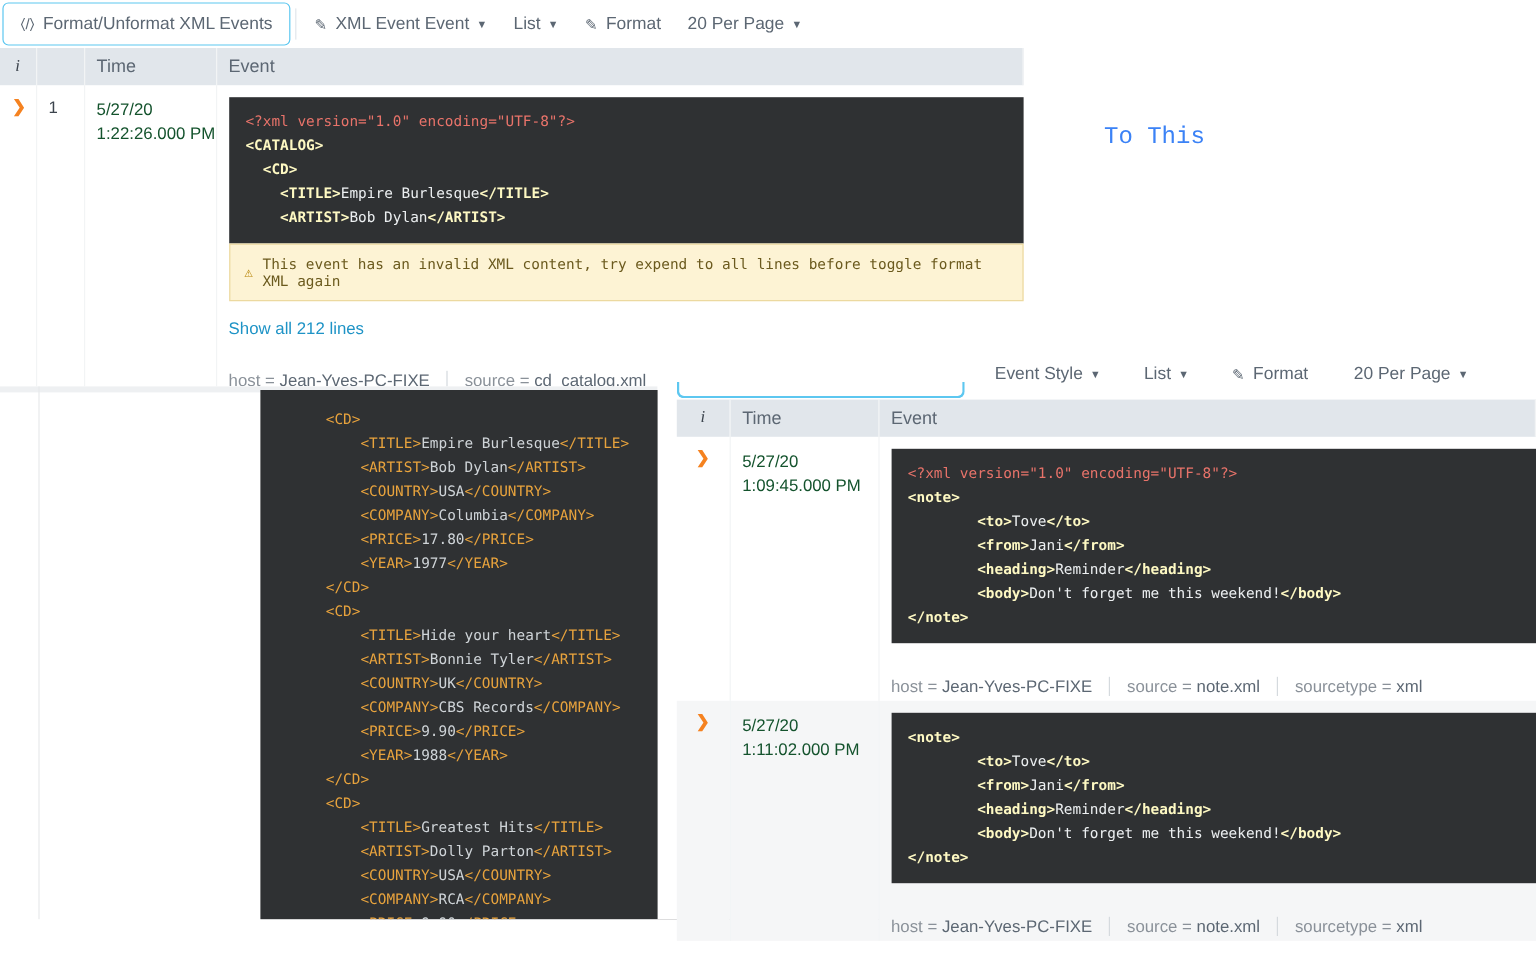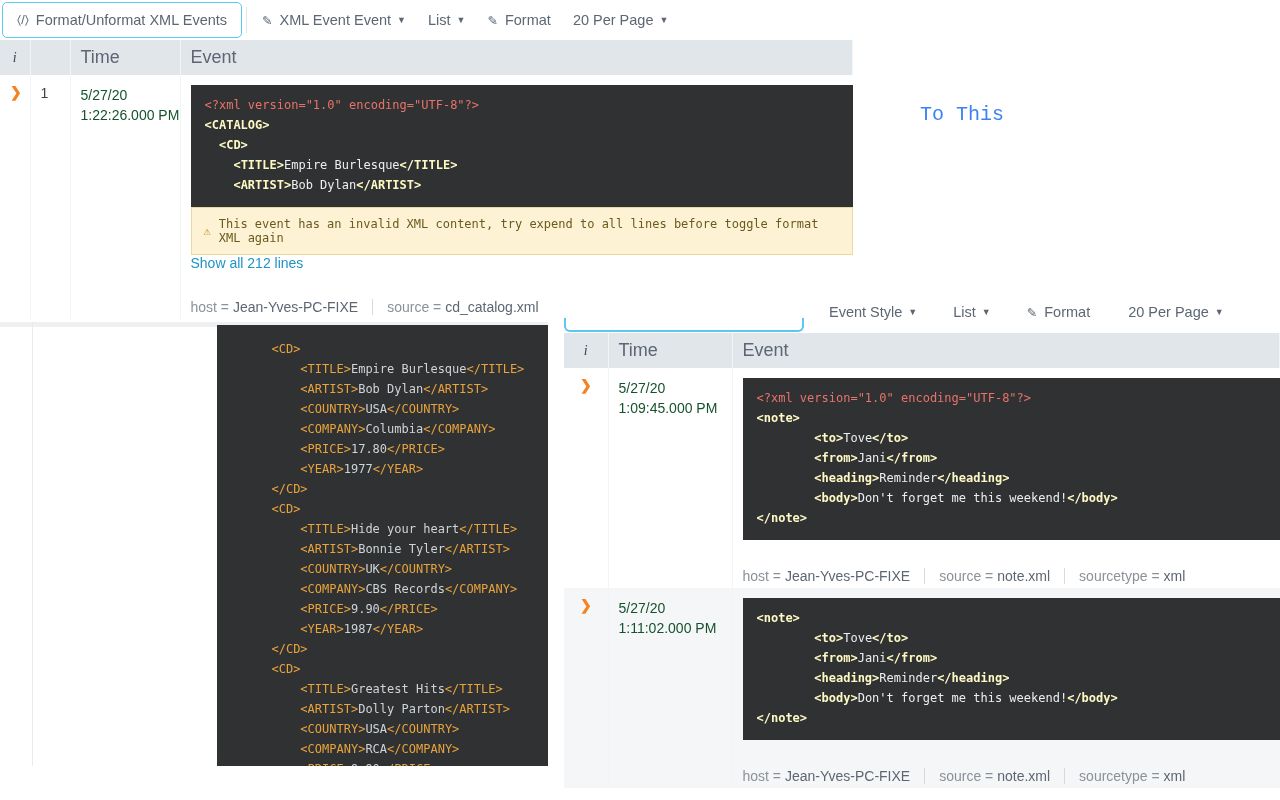--- a/index.html
+++ b/index.html
@@ -31,7 +31,7 @@
 
   table.events { width: 100%; border-collapse: collapse; table-layout: fixed; }
   table.events th {
-    background: #e1e6eb; color: #5c6773; font-weight: normal; font-size: 18px;
+    background: #e1e6eb; color: #5c6773; font-weight: normal; font-size: 15px;
     text-align: left; padding: 7px 10px; border-right: 1px solid #f2f4f5;
     height: 28px; vertical-align: middle;
   }

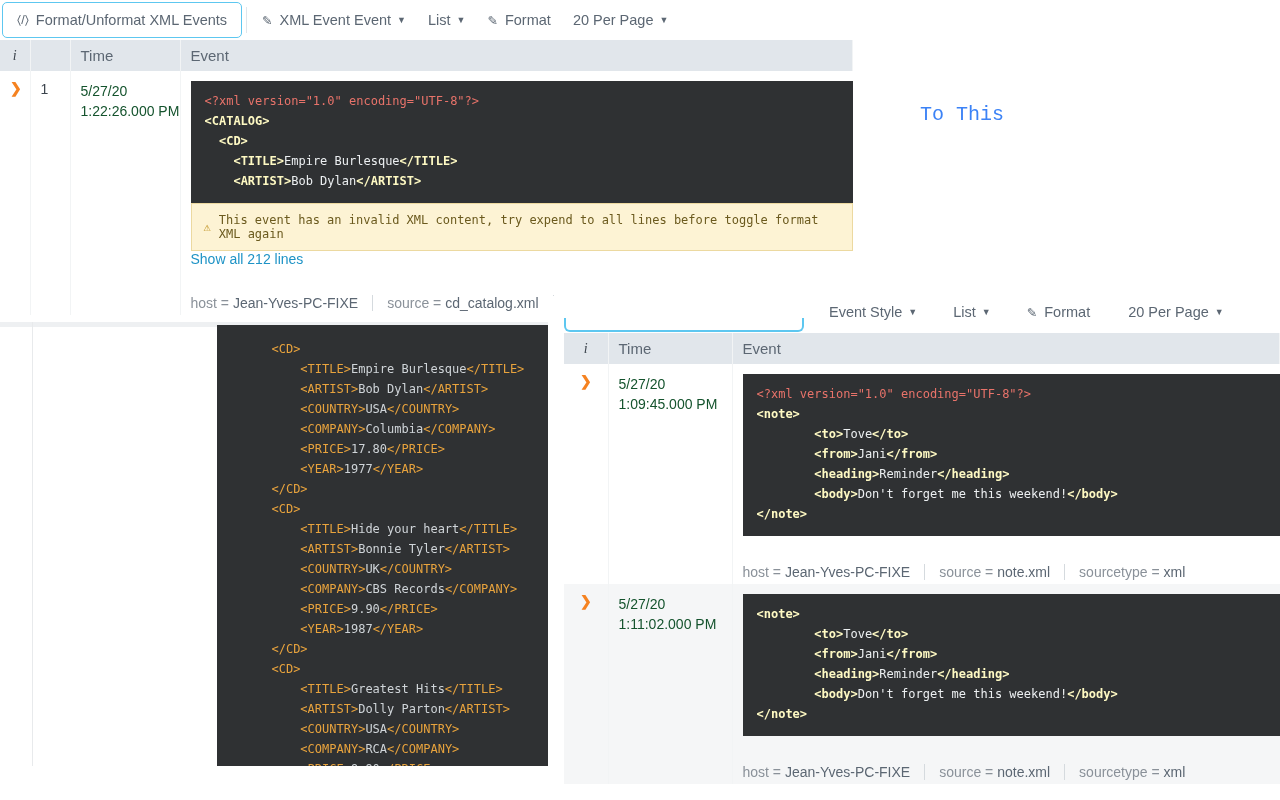--- a/index.html
+++ b/index.html
@@ -65,7 +65,7 @@
     padding: 9px 12px; display: flex; align-items: center; gap: 8px;
   }
   .warn-ico { color: #b8860b; font-size: 12px; }
-  .showall { color: #1e93c6; font-size: 14px; cursor: pointer; margin-top: 0; display:inline-block; }
+  .showall { color: #1e93c6; font-size: 14px; cursor: pointer; margin-top: 14px; display:inline-block; }
   .meta { margin-top: 28px; display: flex; align-items: center; font-size: 14px; color: #5c6773; }
   .meta .kv { white-space: nowrap; }
   .meta .k { color: #8a9199; }

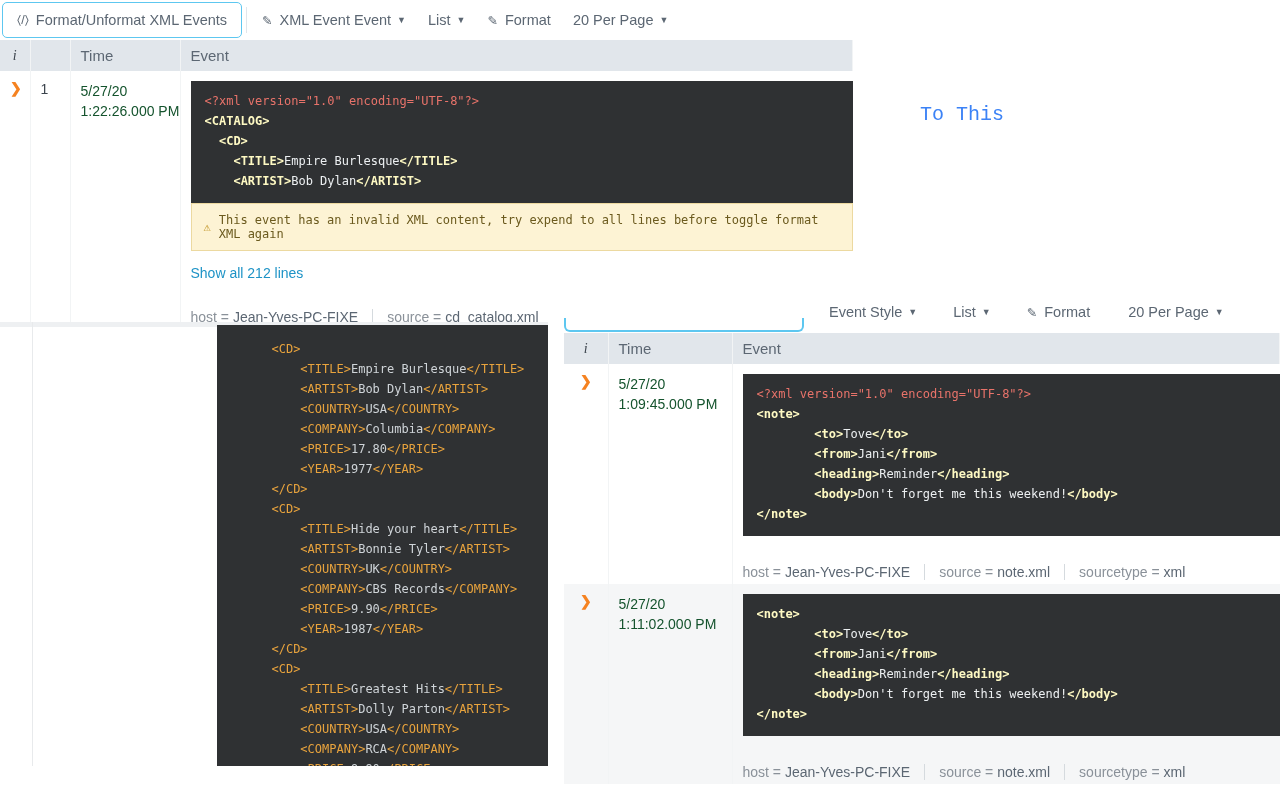--- a/index.html
+++ b/index.html
@@ -200,7 +200,7 @@
       <span class="tag">&lt;COUNTRY&gt;</span><span class="txt">UK</span><span class="tag">&lt;/COUNTRY&gt;</span>
       <span class="tag">&lt;COMPANY&gt;</span><span class="txt">CBS Records</span><span class="tag">&lt;/COMPANY&gt;</span>
       <span class="tag">&lt;PRICE&gt;</span><span class="txt">9.90</span><span class="tag">&lt;/PRICE&gt;</span>
-      <span class="tag">&lt;YEAR&gt;</span><span class="txt">1987</span><span class="tag">&lt;/YEAR&gt;</span>
+      <span class="tag">&lt;YEAR&gt;</span><span class="txt">1988</span><span class="tag">&lt;/YEAR&gt;</span>
   <span class="tag">&lt;/CD&gt;</span>
   <span class="tag">&lt;CD&gt;</span>
       <span class="tag">&lt;TITLE&gt;</span><span class="txt">Greatest Hits</span><span class="tag">&lt;/TITLE&gt;</span>

